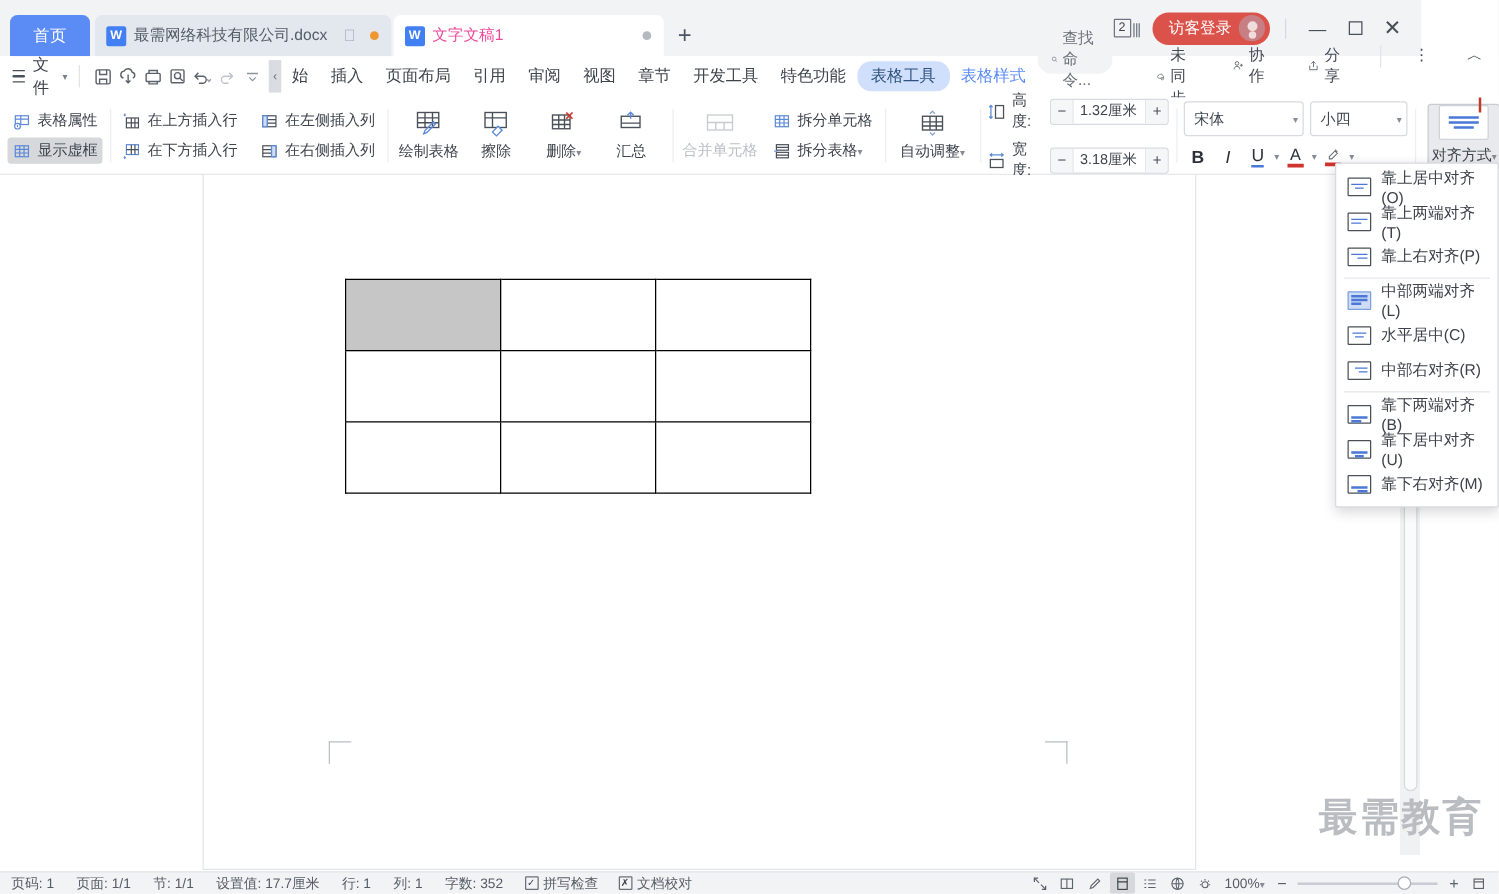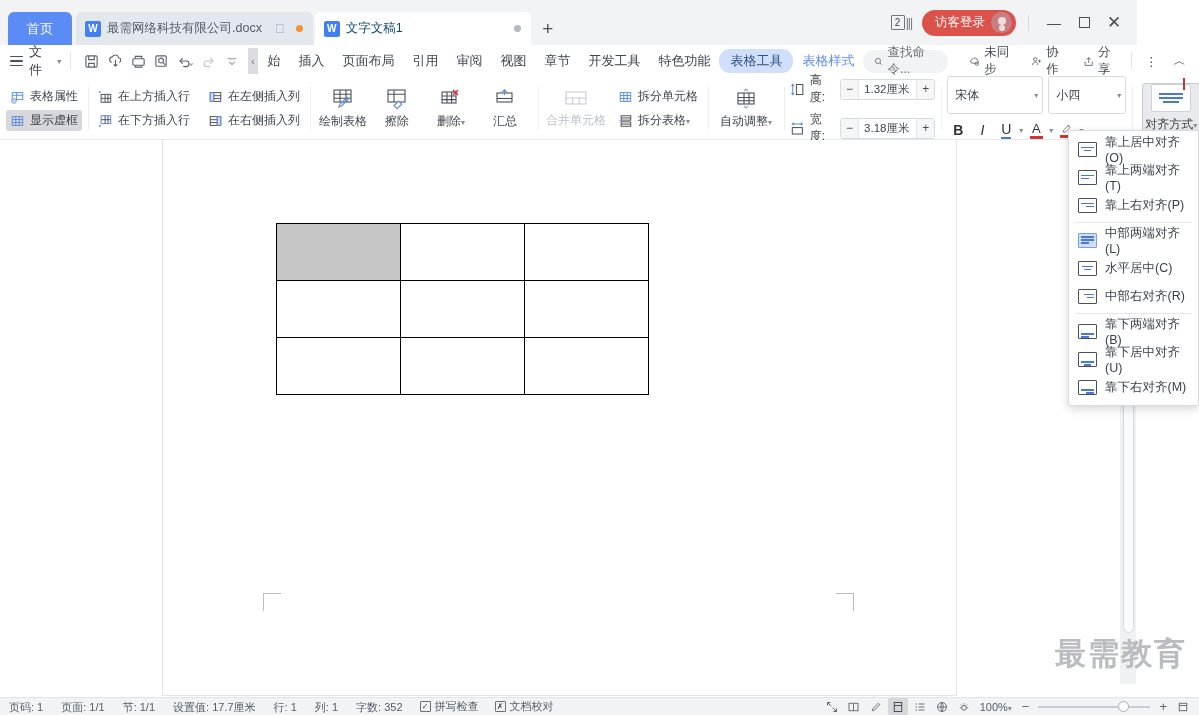--- a/index.html
+++ b/index.html
@@ -41,7 +41,7 @@
     flex: 0 0 auto;
   }
   .tb-name { white-space: nowrap; overflow: hidden; text-overflow: ellipsis; }
-  .tb-tab.active .tb-name { color: #0c4a6e; }
+  .tb-tab.active .tb-name { color: #ec4899; }
   .tb-mon { margin-left: 14px; color: #9aa1ac; font-size: 13px; line-height: 1; }
   .tb-dot { width: 7px; height: 7px; border-radius: 50%; background: #f0962e; margin-left: 12px; flex:0 0 auto;}
   .tb-dot.grey { background: #b4b9c1; }

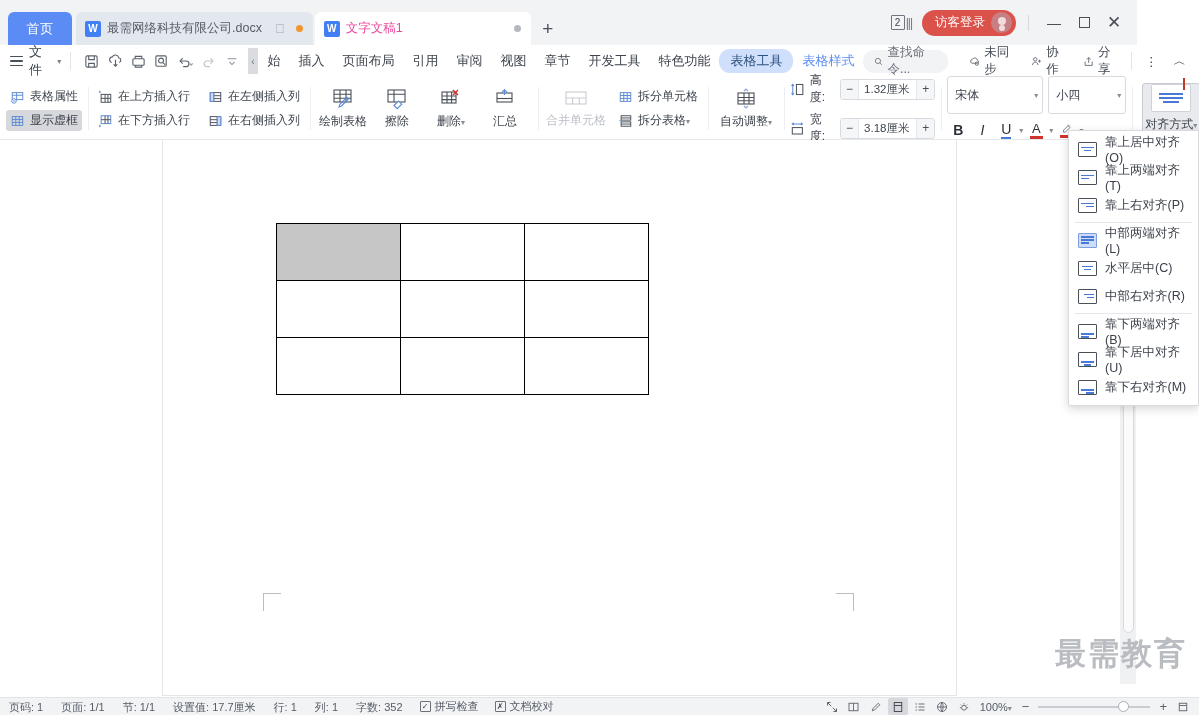--- a/index.html
+++ b/index.html
@@ -100,7 +100,7 @@
   .rtab { font-size: 13px; color:#3e444d; padding: 3px 9px; white-space: nowrap; }
   .rtab.pill { background:#cfdffc; color:#2f527f; border-radius: 11px; padding: 3px 11px; }
   .rtab.blue { color:#5b8cf5; }
-  .mr-right { margin-left:auto; display:flex; align-items:center; padding-right: 6px; gap: 2px;}
+  .mr-right { margin-left:auto; display:flex; align-items:flex-start; padding-right: 6px; gap: 16px;}
   .findbox {
     display:flex;align-items:center;gap:4px;background:#f2f3f5;border-radius:12px;
     height:23px;padding:0 11px;font-size:12.5px;color:#6b7079; margin-right: 12px;

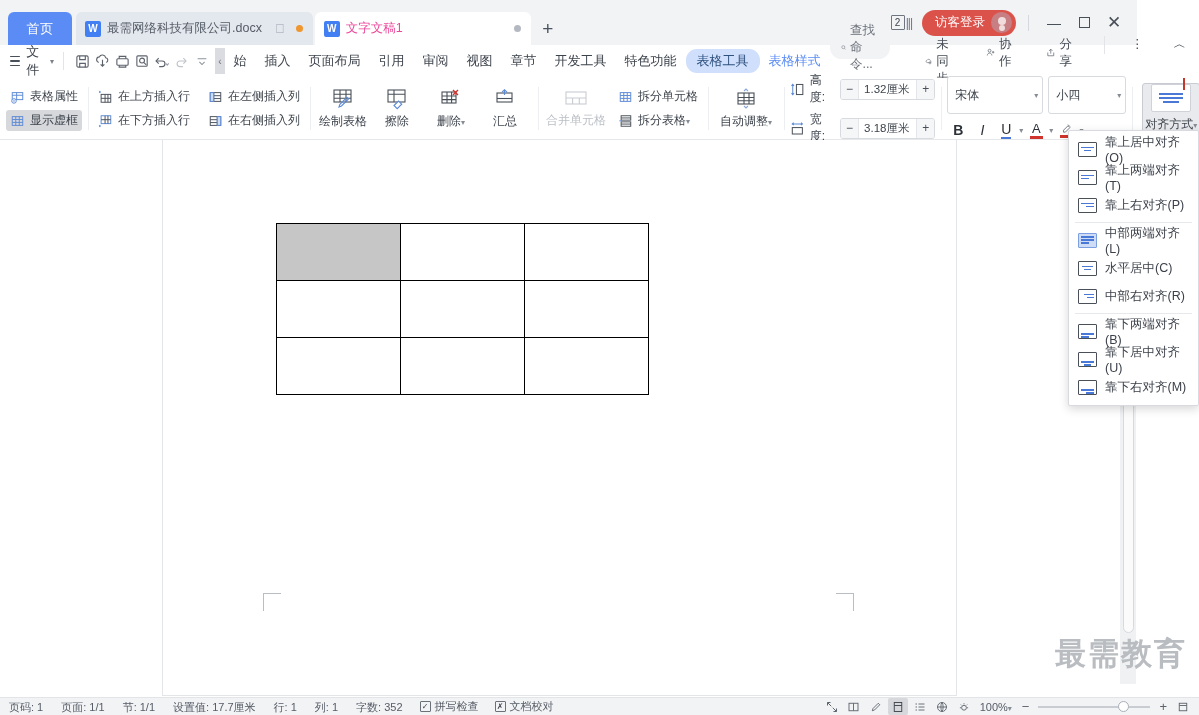--- a/index.html
+++ b/index.html
@@ -138,7 +138,7 @@
   .dimrow{display:flex;align-items:center;gap:5px;font-size:12px;color:#3e444d;}
   .fontsel {
     display:flex;align-items:center;justify-content:space-between;border:1px solid #d7dade;
-    border-radius:3px;height:38px;padding:0 4px 0 7px;font-size:12px;color:#3e444d;background:#fff;gap:10px;
+    border-radius:3px;height:28px;padding:0 4px 0 7px;font-size:12px;color:#3e444d;background:#fff;gap:10px;
   }
   .fmtrow{display:flex;align-items:center;gap:2px;}
   .fbtn{width:22px;height:22px;display:flex;align-items:center;justify-content:center;font-size:14px;color:#2c3038;}

